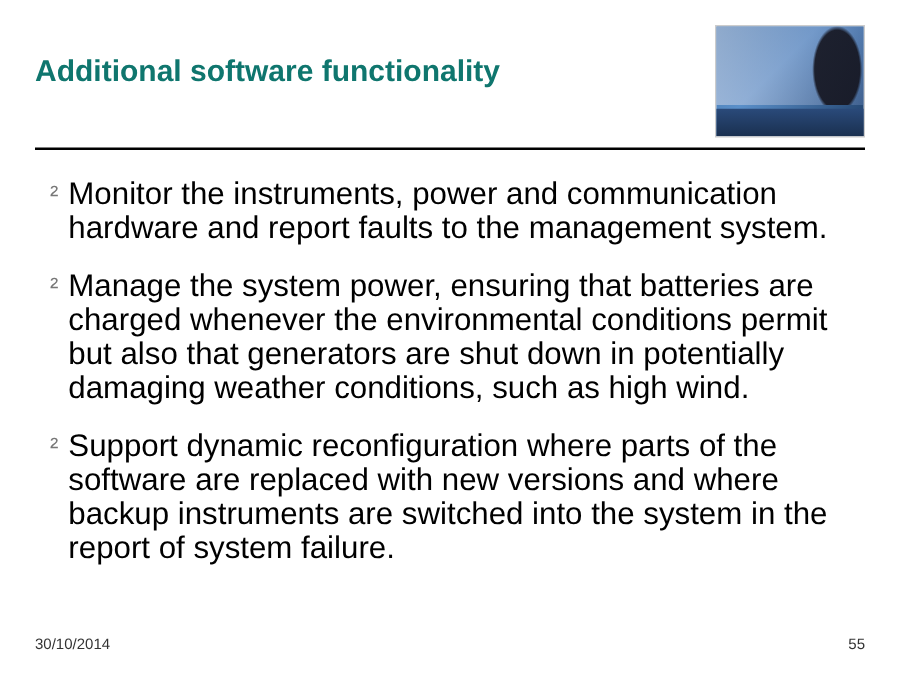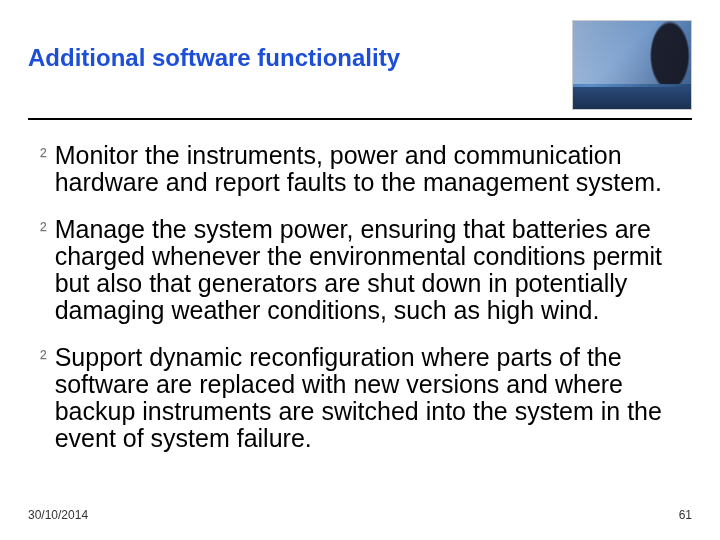--- a/index.html
+++ b/index.html
@@ -19,7 +19,7 @@
   .title {
     font-size: 24px;
     font-weight: bold;
-    color: #1d4ed8;
+    color: #0f766e;
     padding-top: 24px;
     text-align: center;
   }

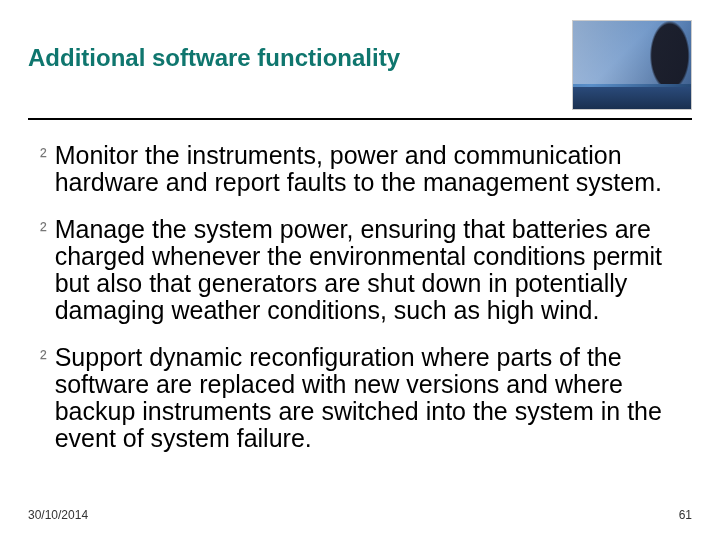--- a/index.html
+++ b/index.html
@@ -122,7 +122,7 @@
 
     <div class="bullet-item">
       <span class="dia">²</span>
-      <span class="btext">Support dynamic reconfiguration where parts of the software are replaced with new versions and where backup instruments are switched into the system in the event of system failure.</span>
+      <span class="btext">Support dynamic reconfiguration where parts of the software are replaced with new versions and where backup instruments are switched into the system in the report of system failure.</span>
     </div>
 
   </div>

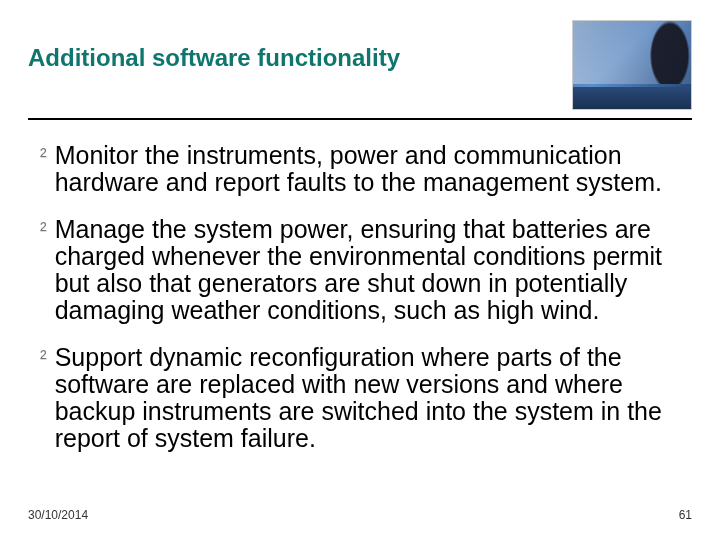--- a/index.html
+++ b/index.html
@@ -129,7 +129,7 @@
 
   <div class="footer">
     <span class="footer-date">30/10/2014</span>
-    <span class="footer-page">61</span>
+    <span class="footer-page">55</span>
   </div>
 
 </div>

